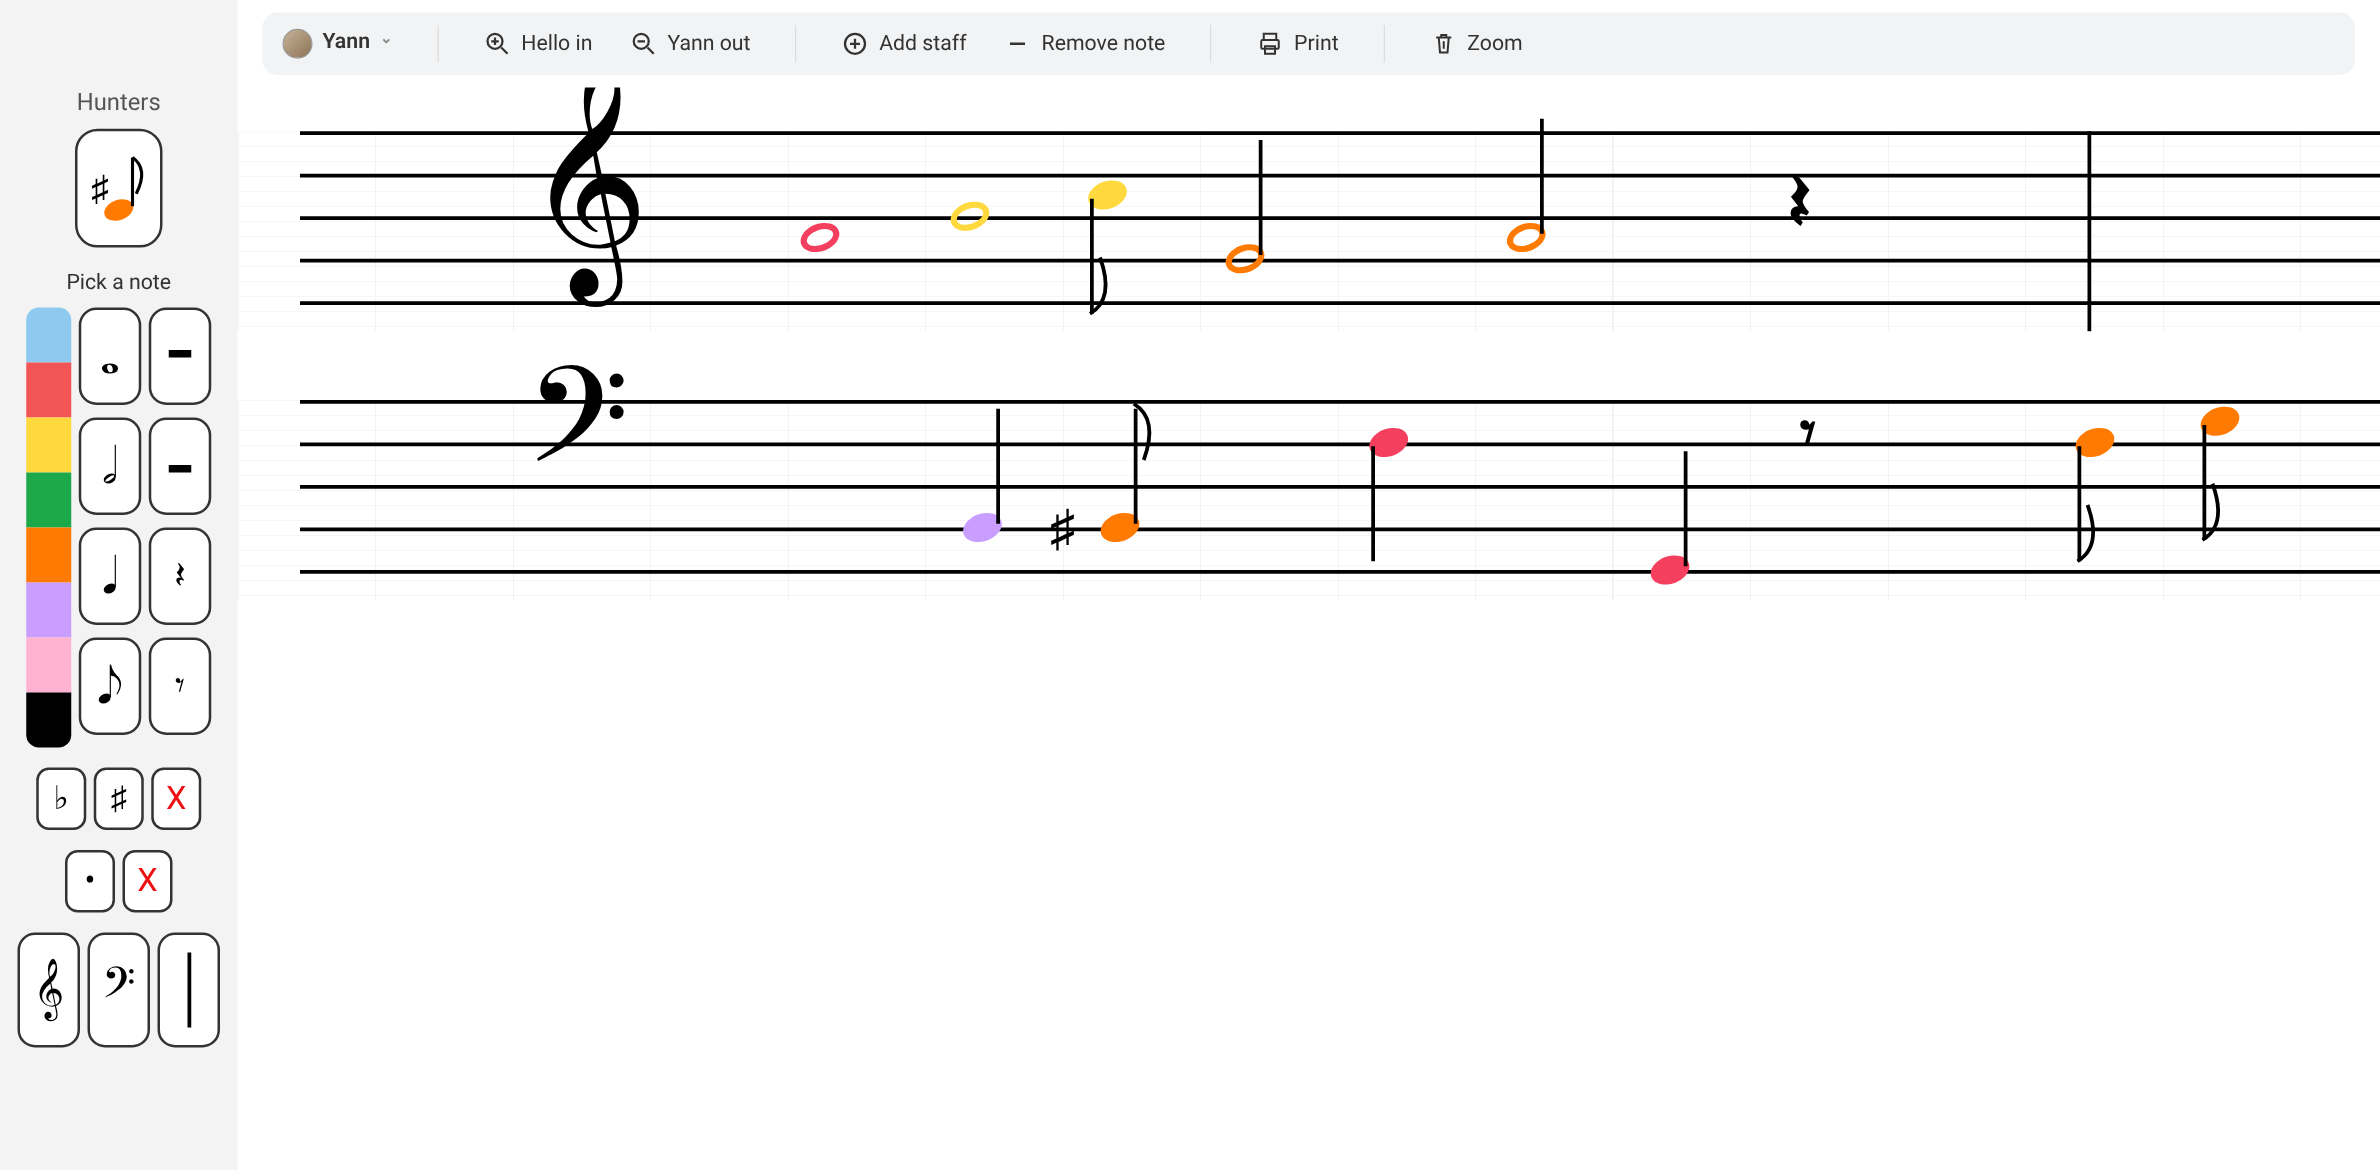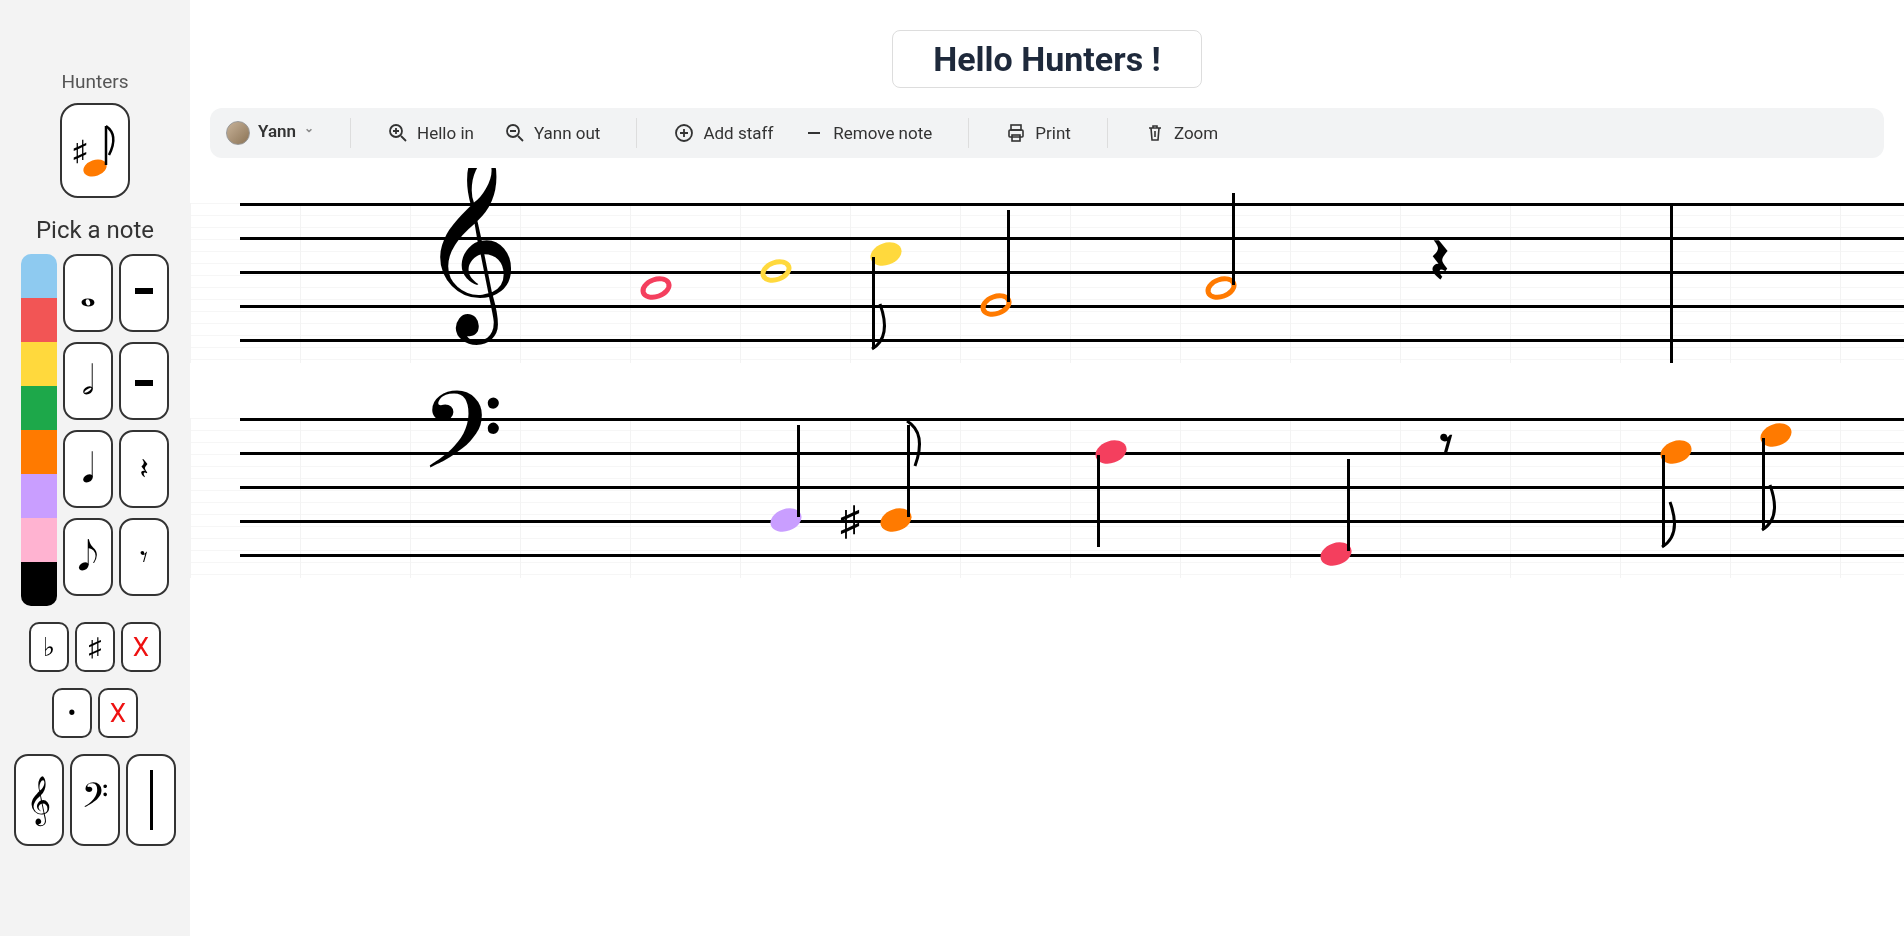--- a/index.html
+++ b/index.html
@@ -113,9 +113,6 @@
 </div>
 
 <div class="main">
-  <div class="title-wrap">
-    <div class="title-box">Hello Hunters !</div>
-  </div>
 
   <div class="toolbar">
     <div class="user-chip tb-item">

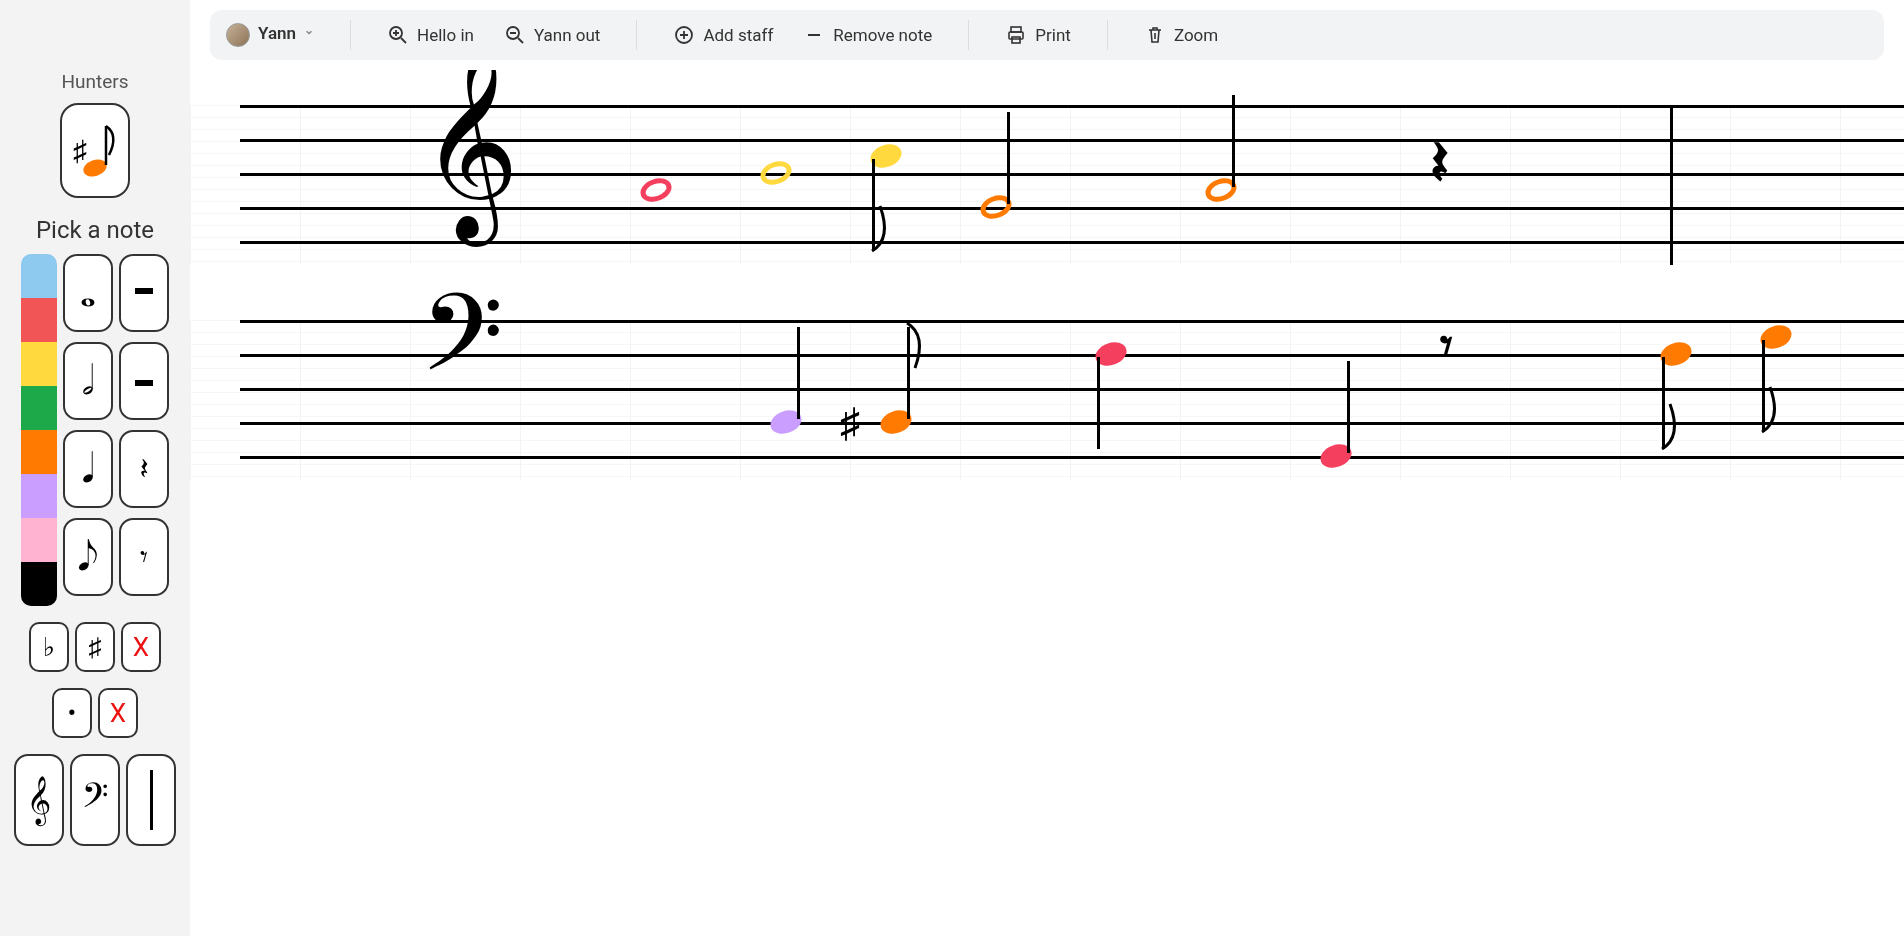--- a/index.html
+++ b/index.html
@@ -8,7 +8,7 @@
 .sidebar{width:190px;background:#f3f3f3;padding:20px 10px;display:flex;flex-direction:column;align-items:center;gap:10px;height:100vh}
 .sel-label{font-size:19px;color:#555;margin-top:50px}
 .sel-box{width:70px;height:95px;background:#fff;border:2px solid #333;border-radius:18px;display:flex;align-items:center;justify-content:center;position:relative}
-.pick-label{font-size:24px;color:#333;margin-top:8px}
+.pick-label{font-size:17px;color:#333;margin-top:8px}
 .swatch{width:36px;height:44px;border-radius:10px}
 .note-btn{width:50px;height:66px;background:#fff;border:2px solid #333;border-radius:14px;display:flex;align-items:center;justify-content:center;font-size:28px;line-height:1;cursor:pointer;position:relative}
 .note-btn.sm{width:40px;height:50px;border-radius:10px;font-size:26px}

